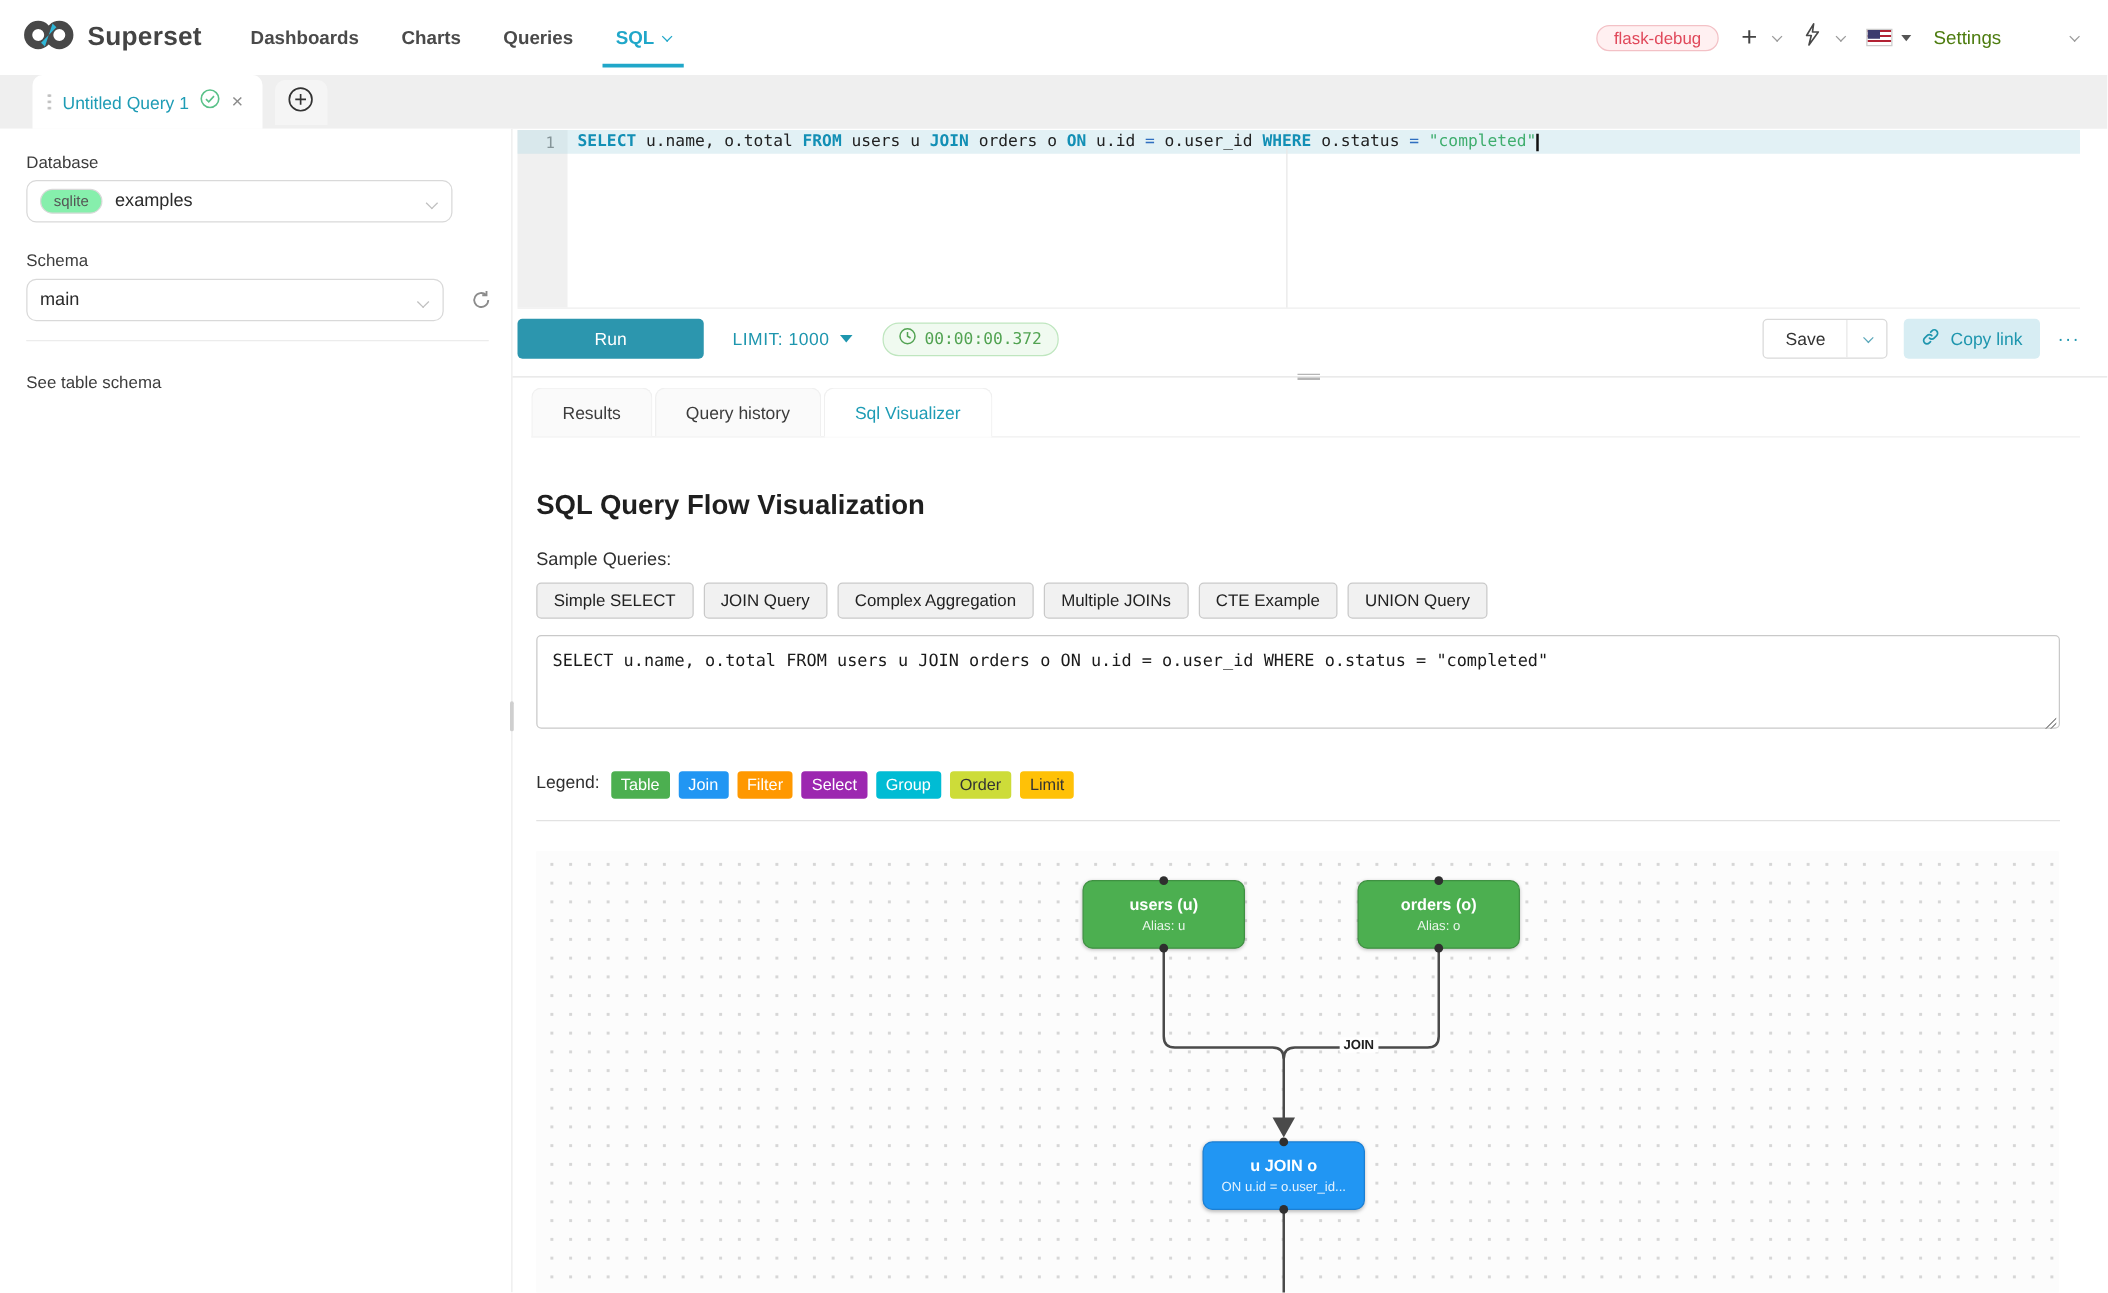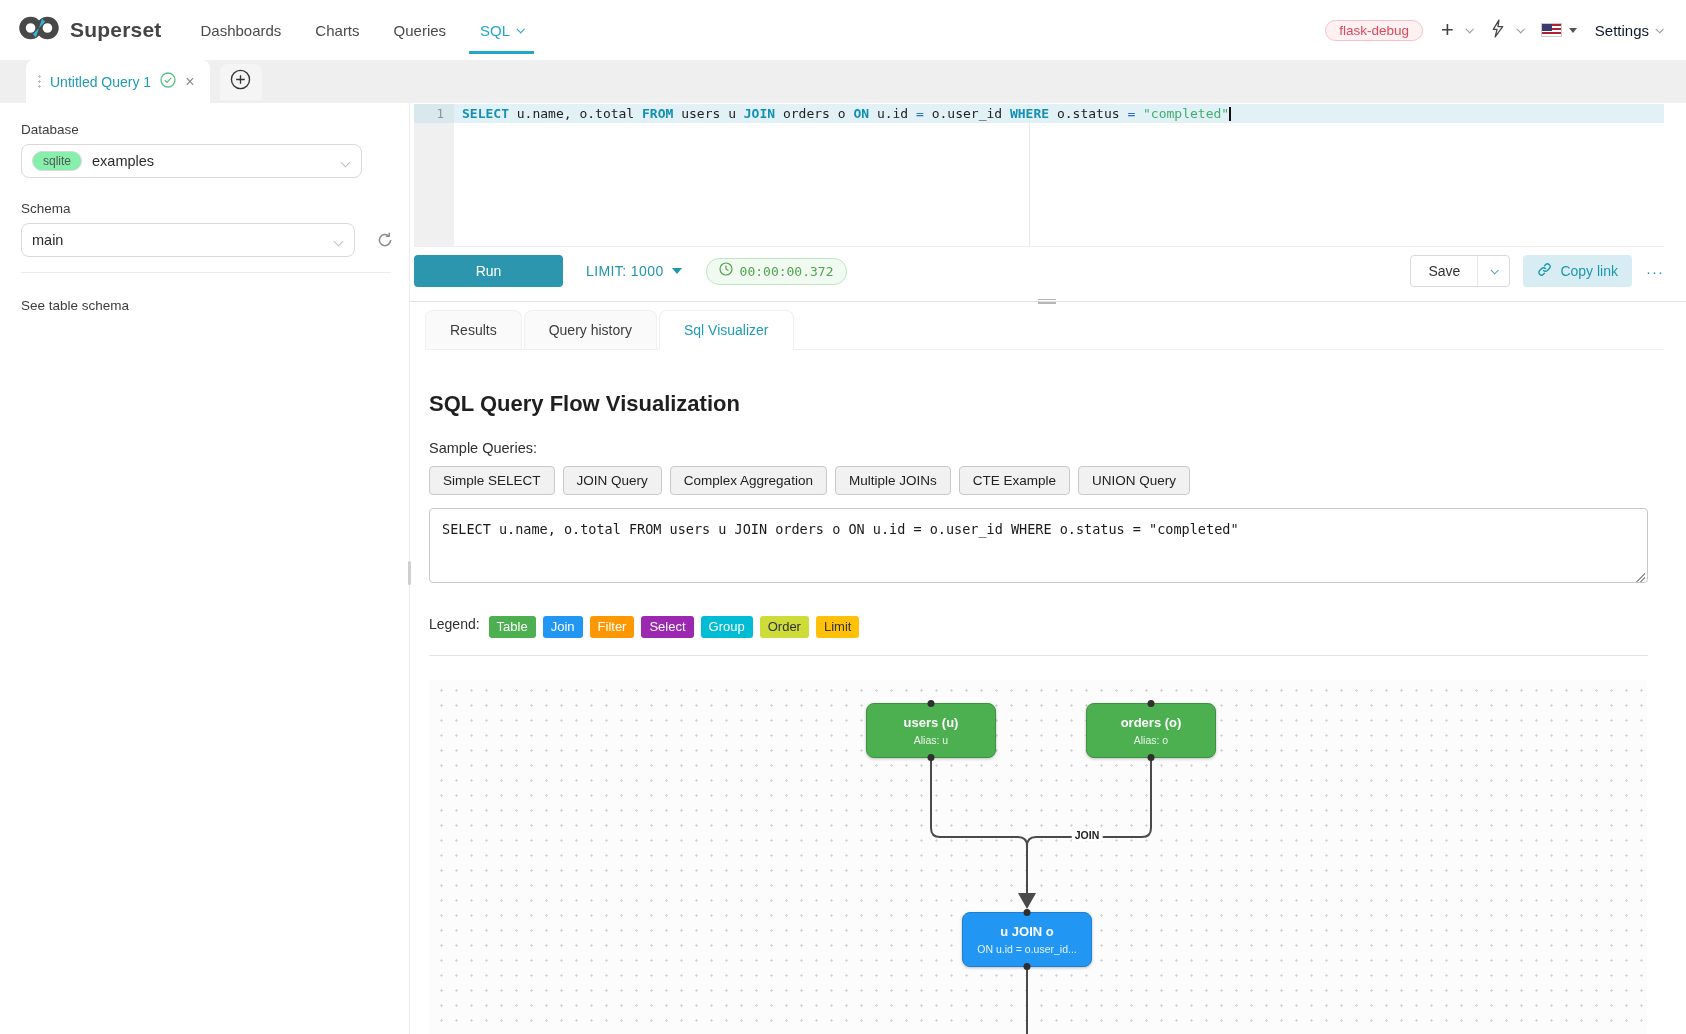--- a/index.html
+++ b/index.html
@@ -10,7 +10,7 @@
   .navbar { height:60px; display:flex; align-items:center; padding:0 24px 0 16px; background:#fff; position:relative; }
   .brand { display:flex; align-items:center; gap:8px; margin-right:22px; cursor:pointer; }
   .brand-name { font-size:21px; font-weight:700; color:#444; letter-spacing:.2px; }
-  .nav-item { height:48px; display:flex; align-items:center; padding:0 17px; font-size:15px; color:#4a4a4a; cursor:pointer; position:relative; }
+  .nav-item { height:48px; display:flex; align-items:center; padding:0 17px; font-size:15px; color:#4a4a4a; cursor:pointer; position:relative;font-weight:bold; }
   .nav-item.active { color:#20a7c9; }
   .nav-item.active::after { content:""; position:absolute; left:6px; right:6px; bottom:0; height:3px; background:#20a7c9; }
   .chev { display:inline-block; width:6px; height:6px; border-right:1.4px solid #9a9a9a; border-bottom:1.4px solid #9a9a9a; transform:rotate(45deg) translateY(-1px); margin-left:7px; }

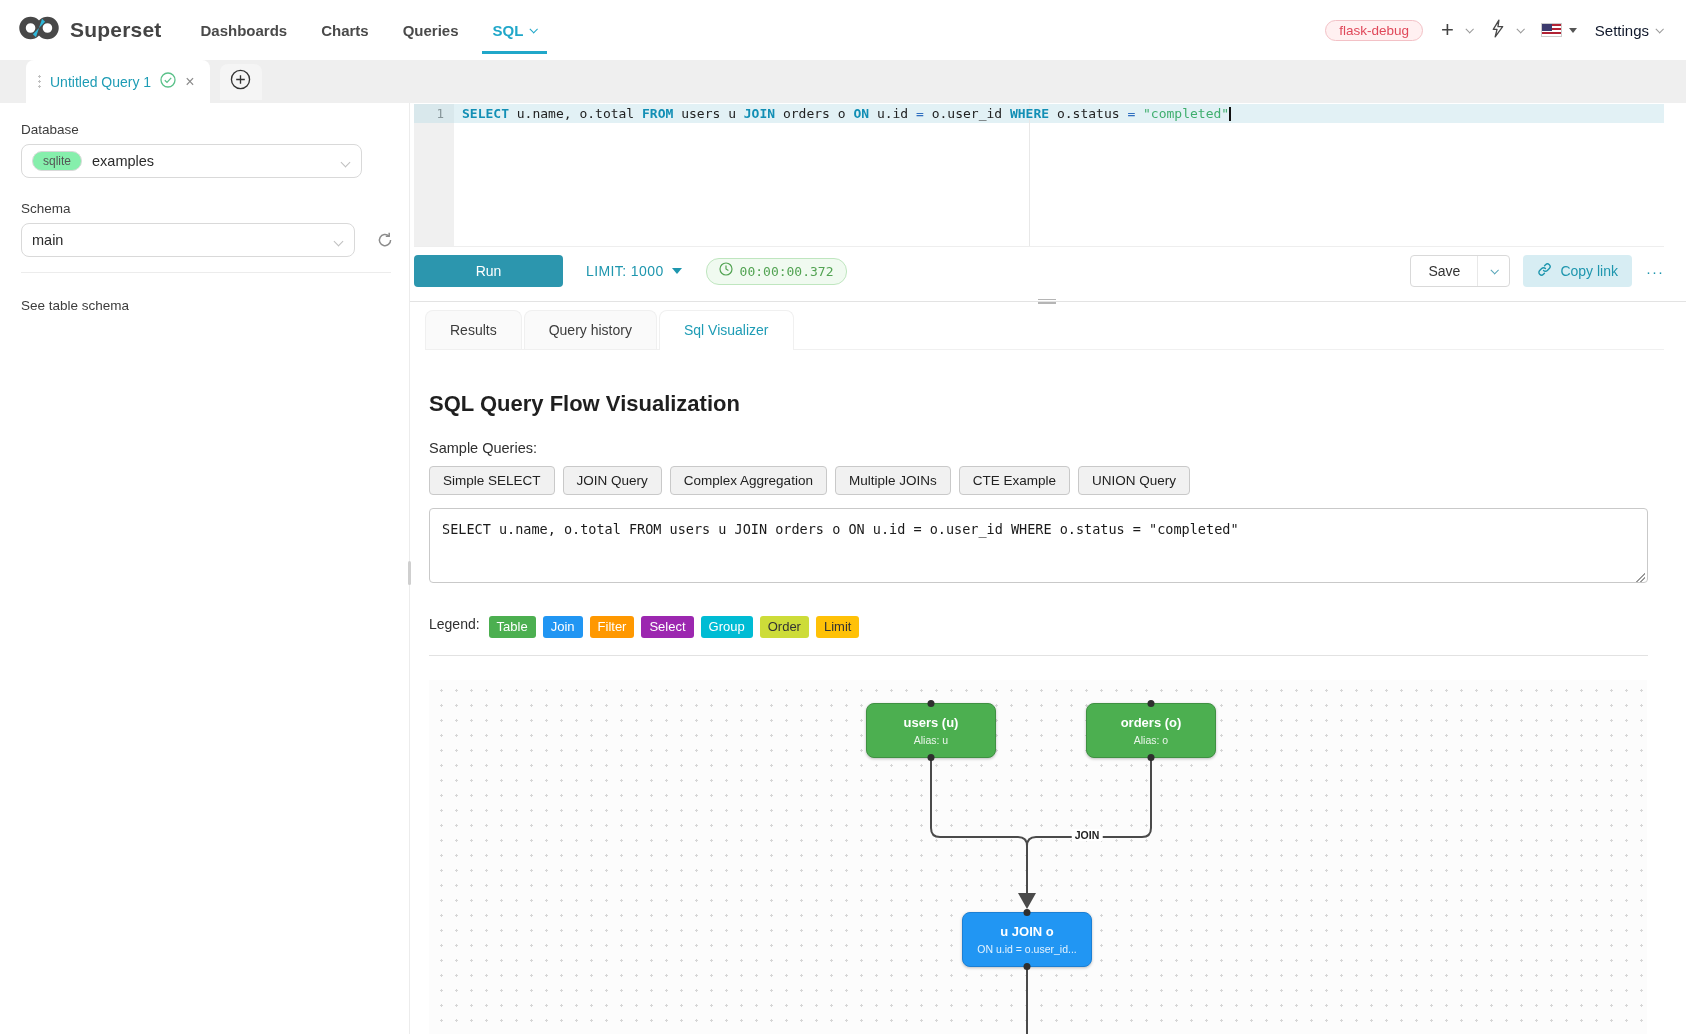--- a/index.html
+++ b/index.html
@@ -23,7 +23,7 @@
     background:repeating-linear-gradient(#b22234 0 2px, #fff 2px 4px); }
   .flag::after { content:""; position:absolute; left:0; top:0; width:10px; height:7px; background:#3c3b6e; }
   .caret-down-dark { width:0; height:0; border-left:4px solid transparent; border-right:4px solid transparent; border-top:5px solid #555; margin-left:2px; }
-  .settings { display:flex; align-items:center; font-size:15px; color:#0f172a; cursor:pointer; }
+  .settings { display:flex; align-items:center; font-size:15px; color:#4d7c0f; cursor:pointer;gap:48px; }
 
   
   .tabbar { height:43px; background:#efefef; display:flex; align-items:flex-end; padding-left:26px; }

